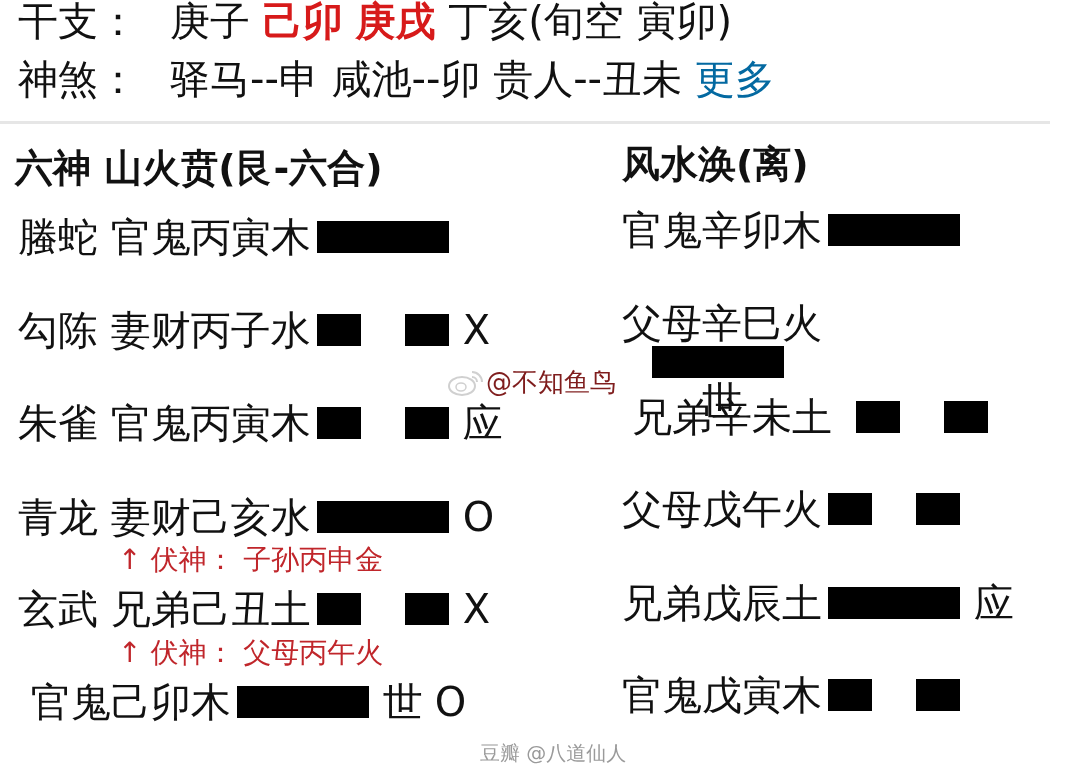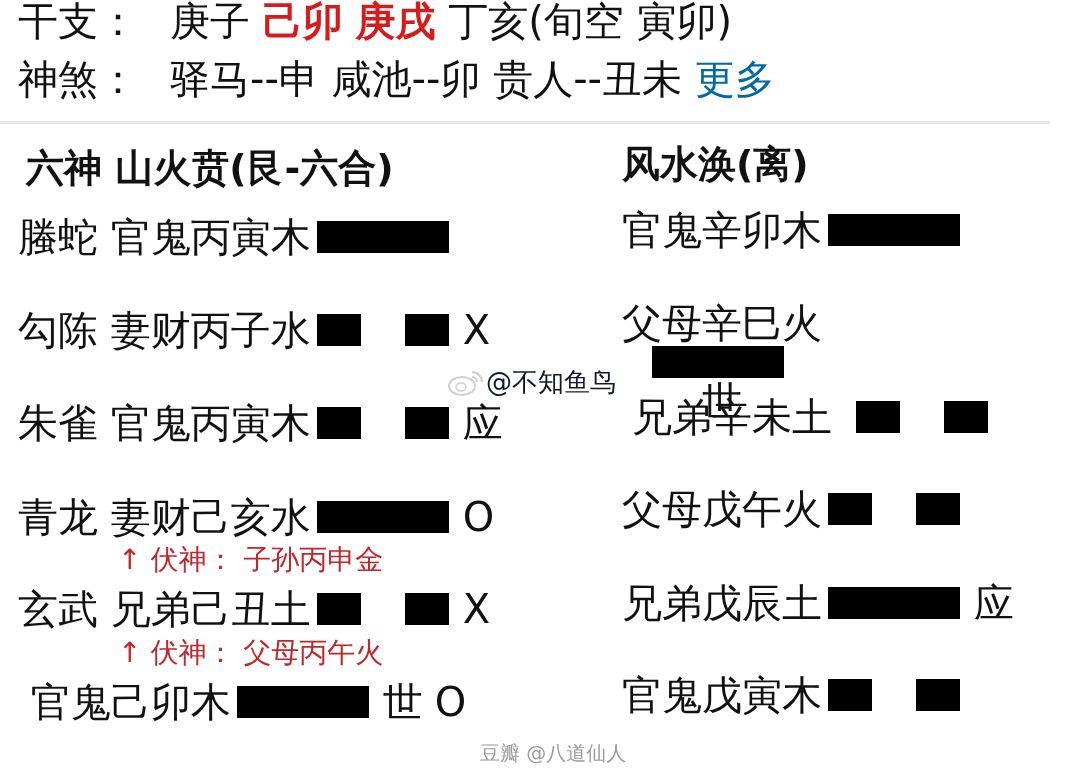--- a/index.html
+++ b/index.html
@@ -46,7 +46,7 @@
 
 <div class="divider"></div>
 
-<div class="abs col-header" style="left:26px; top:146px;">六神 山火贲(艮-六合)</div>
+<div class="abs col-header" style="left:15px; top:146px;">六神 山火贲(艮-六合)</div>
 
 <div class="abs yao-row" style="left:18px; top:214px;justify-content:flex-end;">
   <span class="yao-text">螣蛇</span>&nbsp;<span class="yao-text">官鬼丙寅木</span>

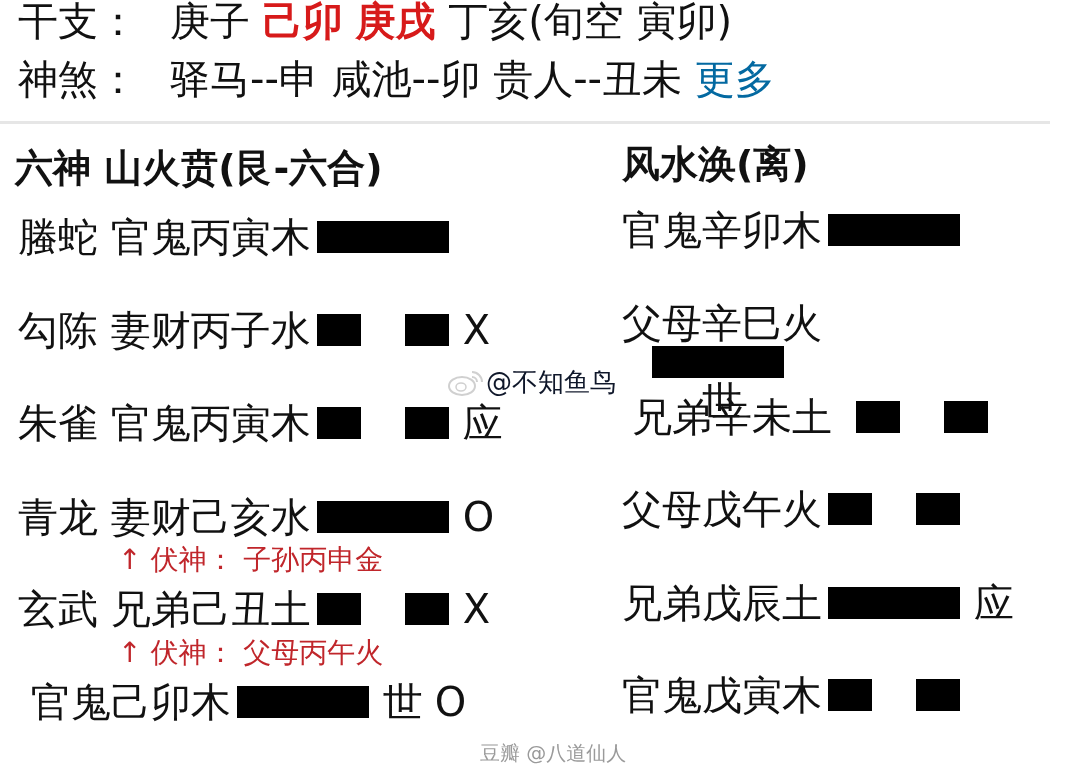--- a/index.html
+++ b/index.html
@@ -24,7 +24,7 @@
   .mark { display: inline-block; min-width: 40px; }
   .mark2 { display: inline-block; margin-left: 12px; }
   .fushen { font-size: 28px; line-height: 32px; color: #c0262b; }
-  .wm-weibo { font-size: 26px; color: #0f172a; display: flex; align-items: center; }
+  .wm-weibo { font-size: 26px; color: #7f1d1d; display: flex; align-items: center; }
   .wm-douban { font-size: 20px; color: #9a9a9a; }
 </style>
 </head>

